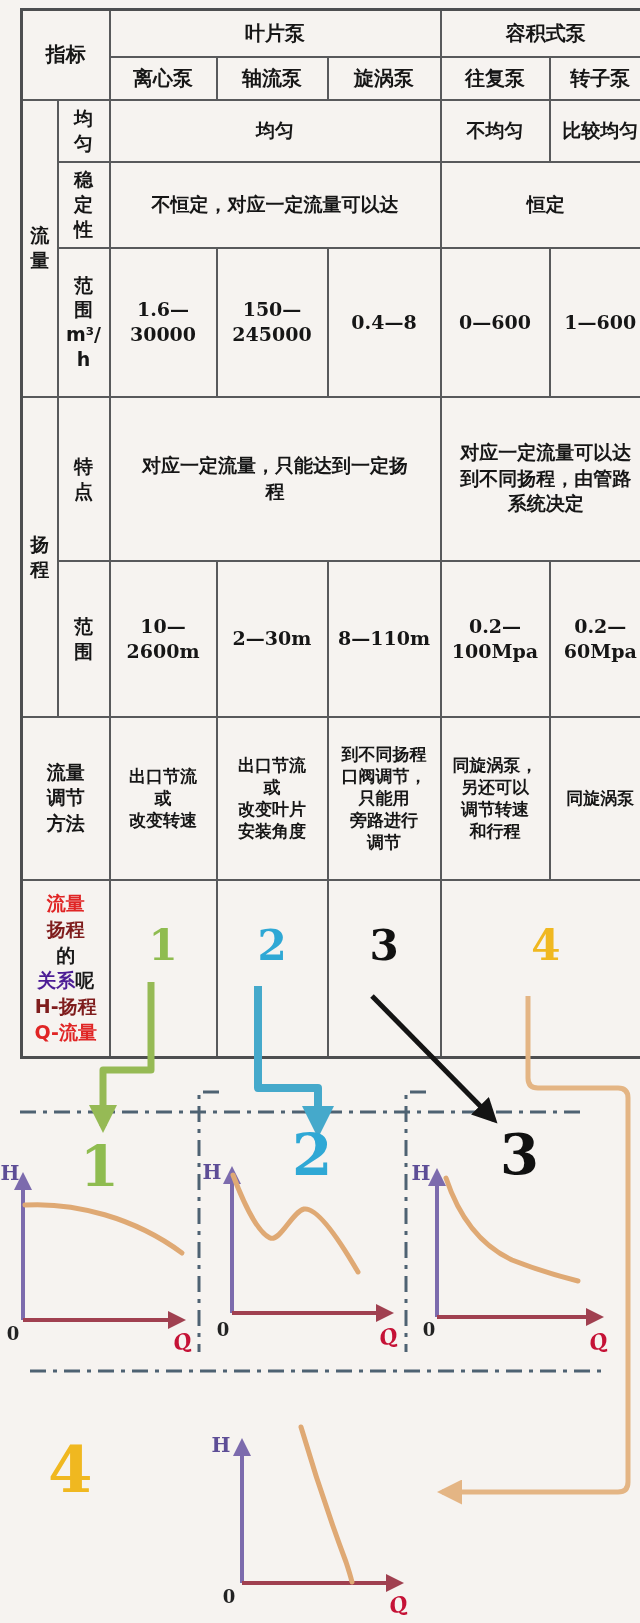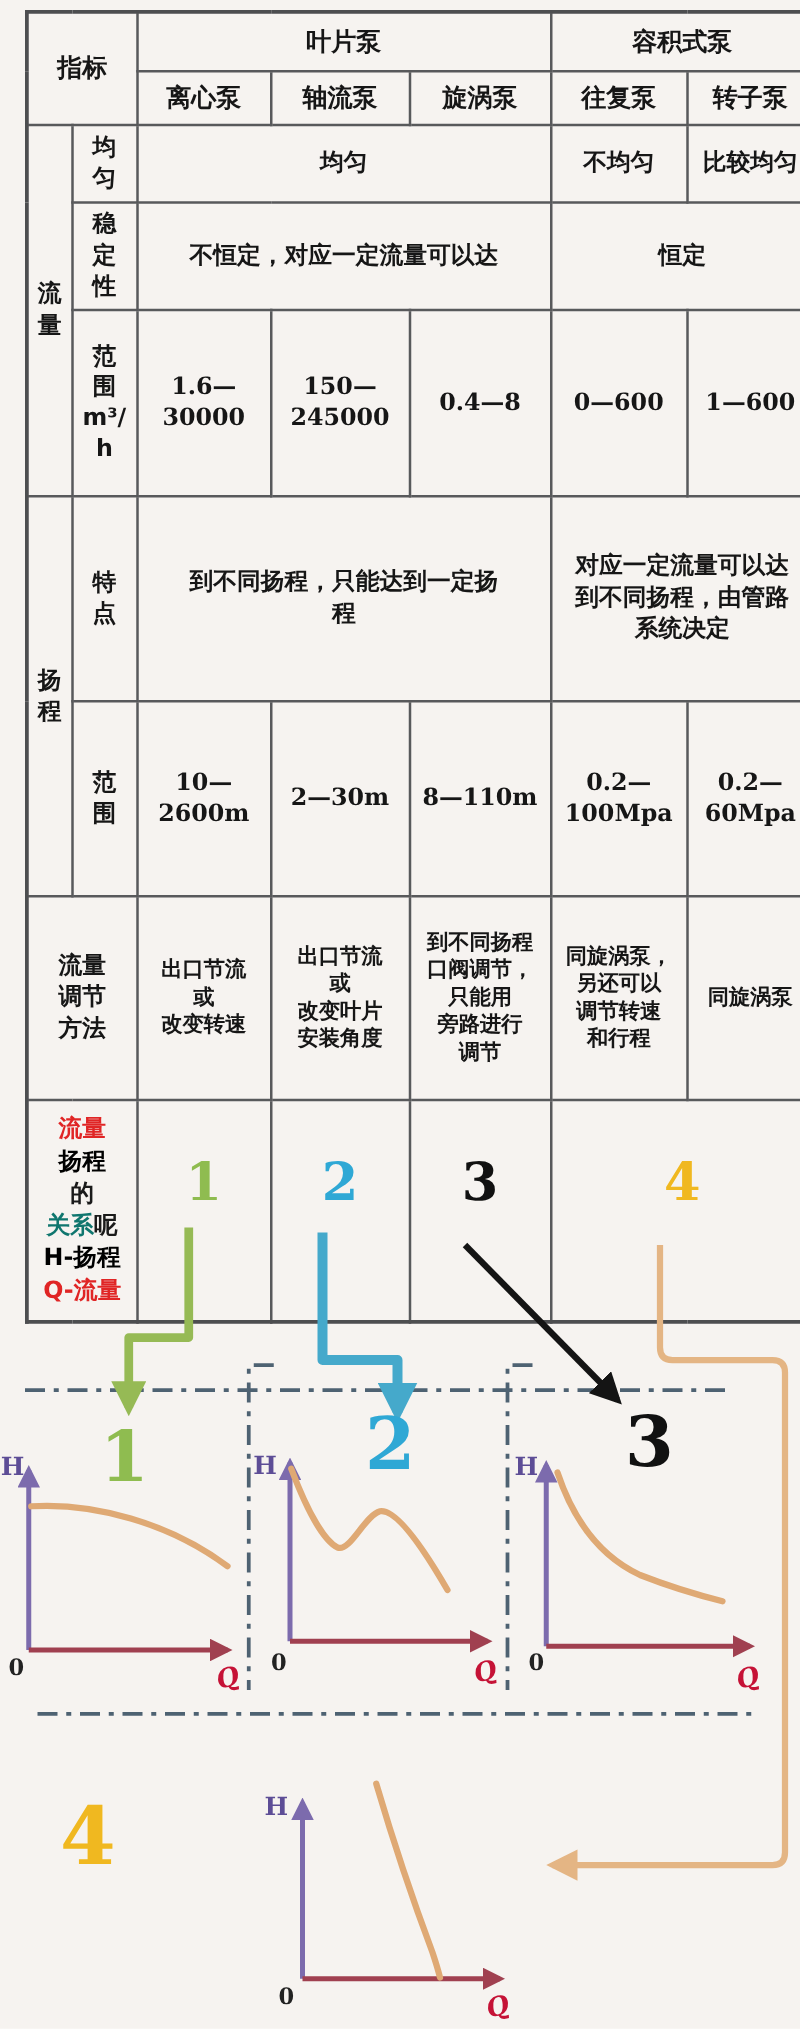--- a/index.html
+++ b/index.html
@@ -124,7 +124,7 @@
 程</td>
       <td class="fz19 vlab pre">特
 点</td>
-      <td colspan="3" class="fz19 pre">到不同扬程，只能达到一定扬
+      <td colspan="3" class="fz19 pre">对应一定流量，只能达到一定扬
 程</td>
       <td colspan="2" class="fz19 pre">对应一定流量可以达
 到不同扬程，由管路

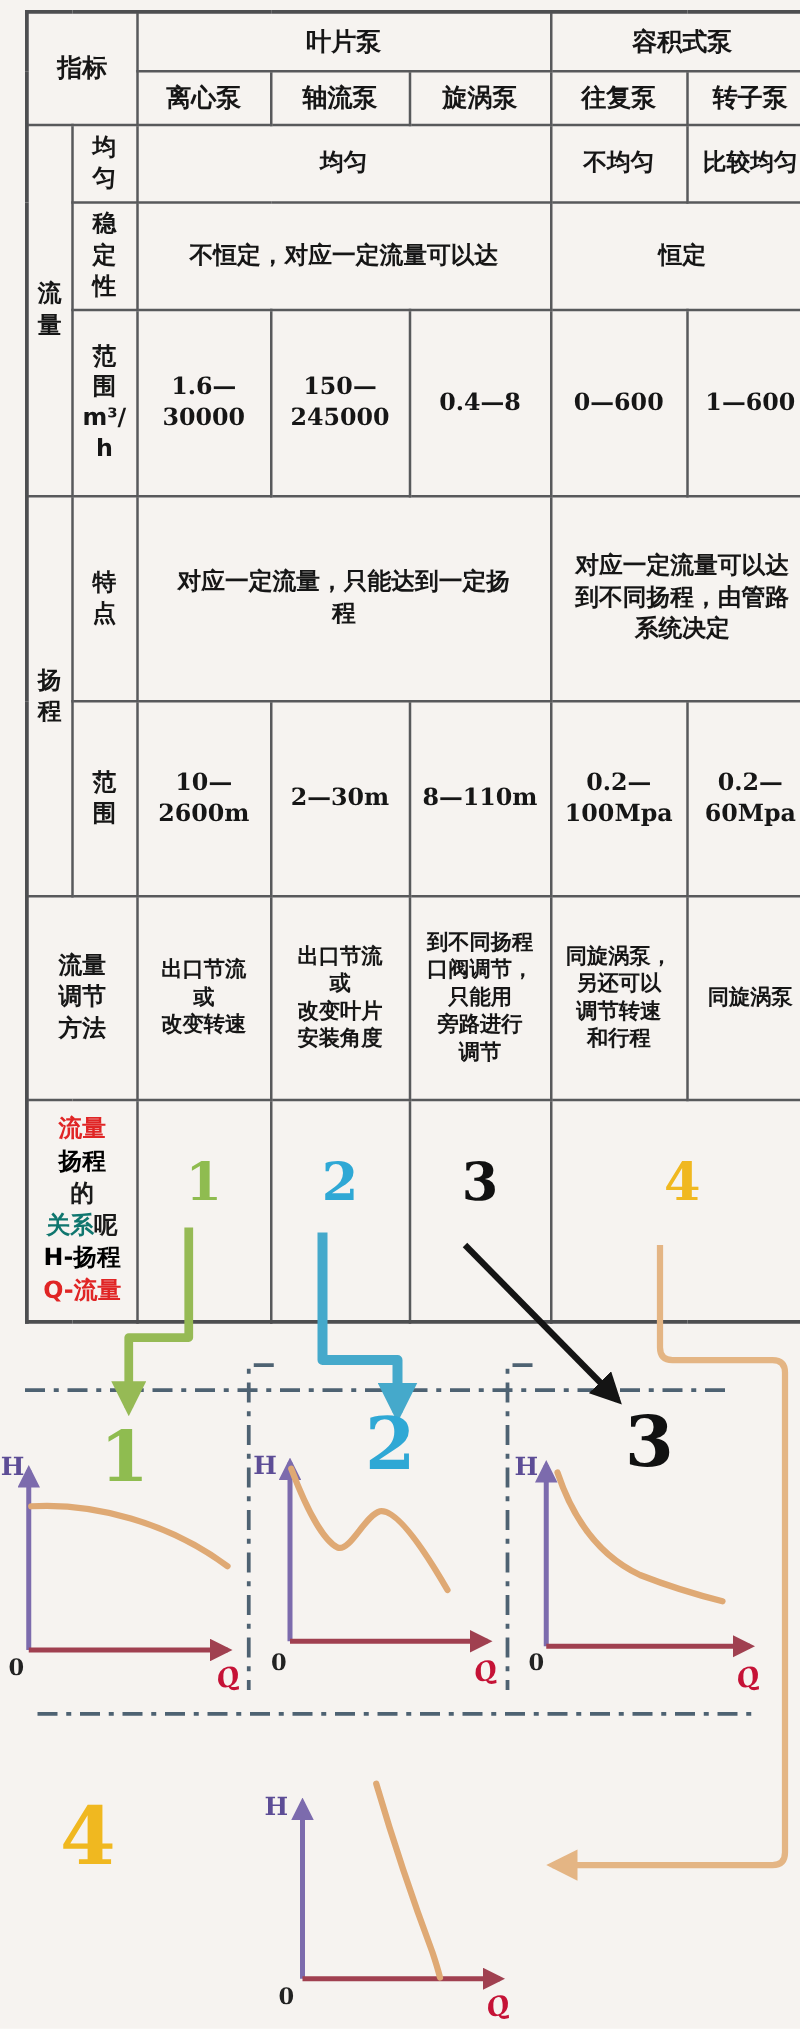--- a/index.html
+++ b/index.html
@@ -29,7 +29,7 @@
   
   .rel{font-size:19px;line-height:1.35;font-weight:bold;}
   .c-red{color:#e02525;}
-  .c-purple{color:#000000;}
+  .c-purple{color:#7f1d1d;}
   .c-gold{color:#0f766e;}
   .c-black{color:#1a1a1a;}
   

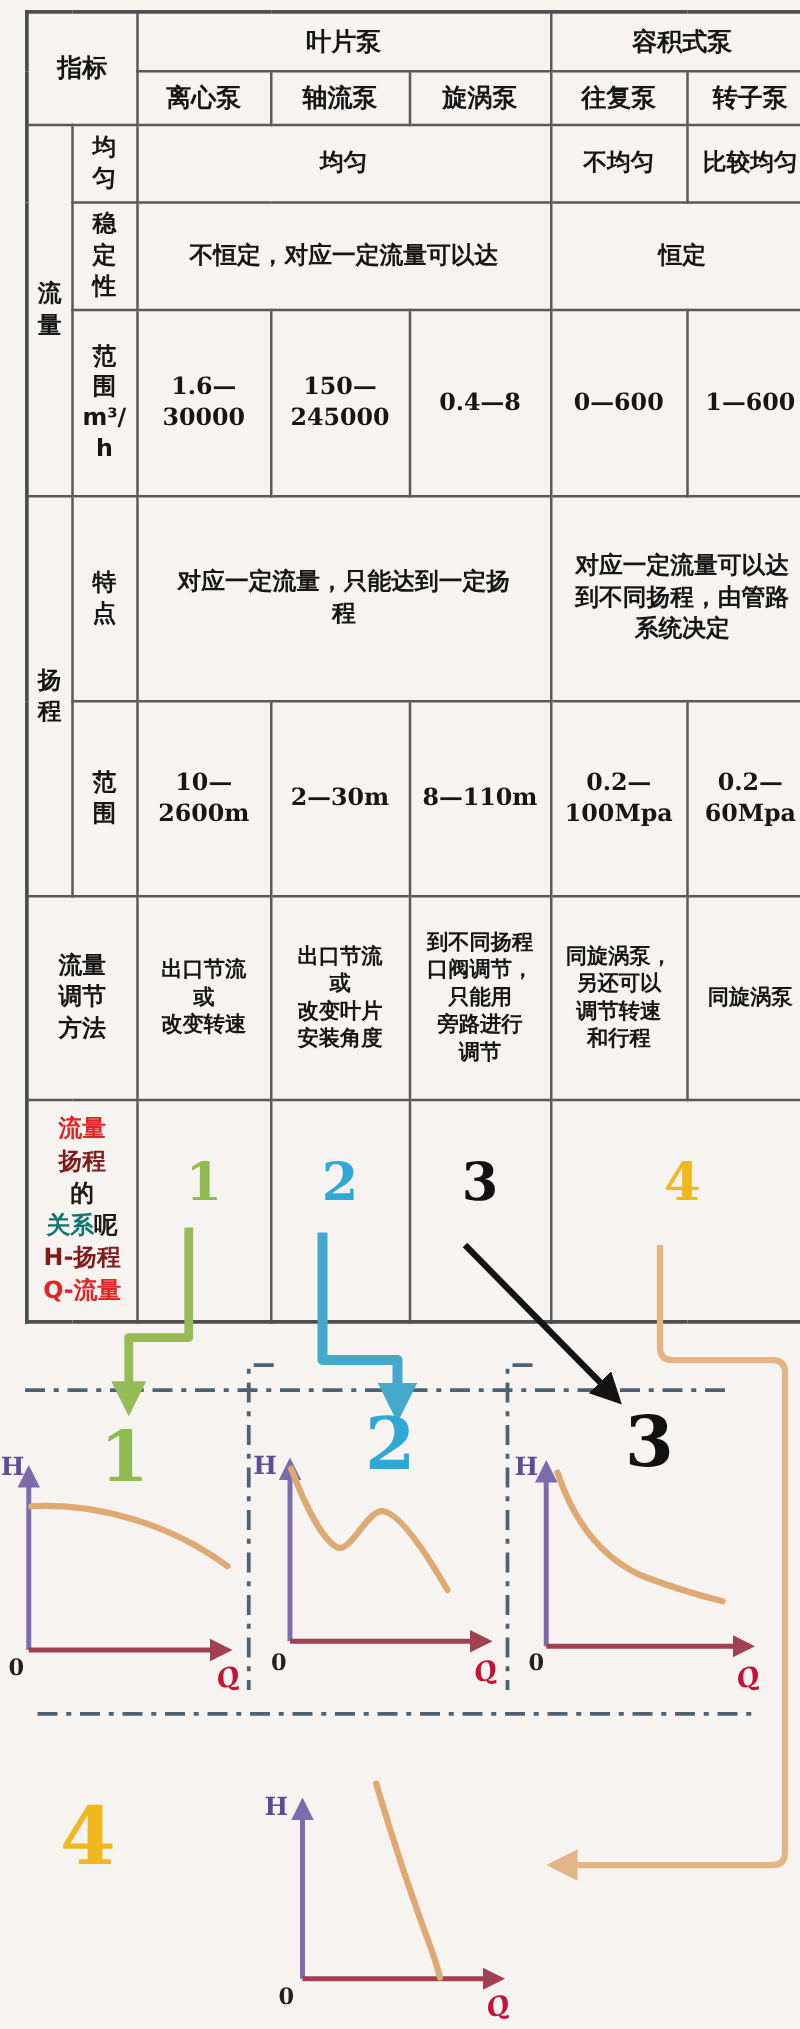--- a/index.html
+++ b/index.html
@@ -30,7 +30,7 @@
   .rel{font-size:19px;line-height:1.35;font-weight:bold;}
   .c-red{color:#e02525;}
   .c-purple{color:#7f1d1d;}
-  .c-gold{color:#0f766e;}
+  .c-gold{color:#4c1d95;}
   .c-black{color:#1a1a1a;}
   
   .digit{

